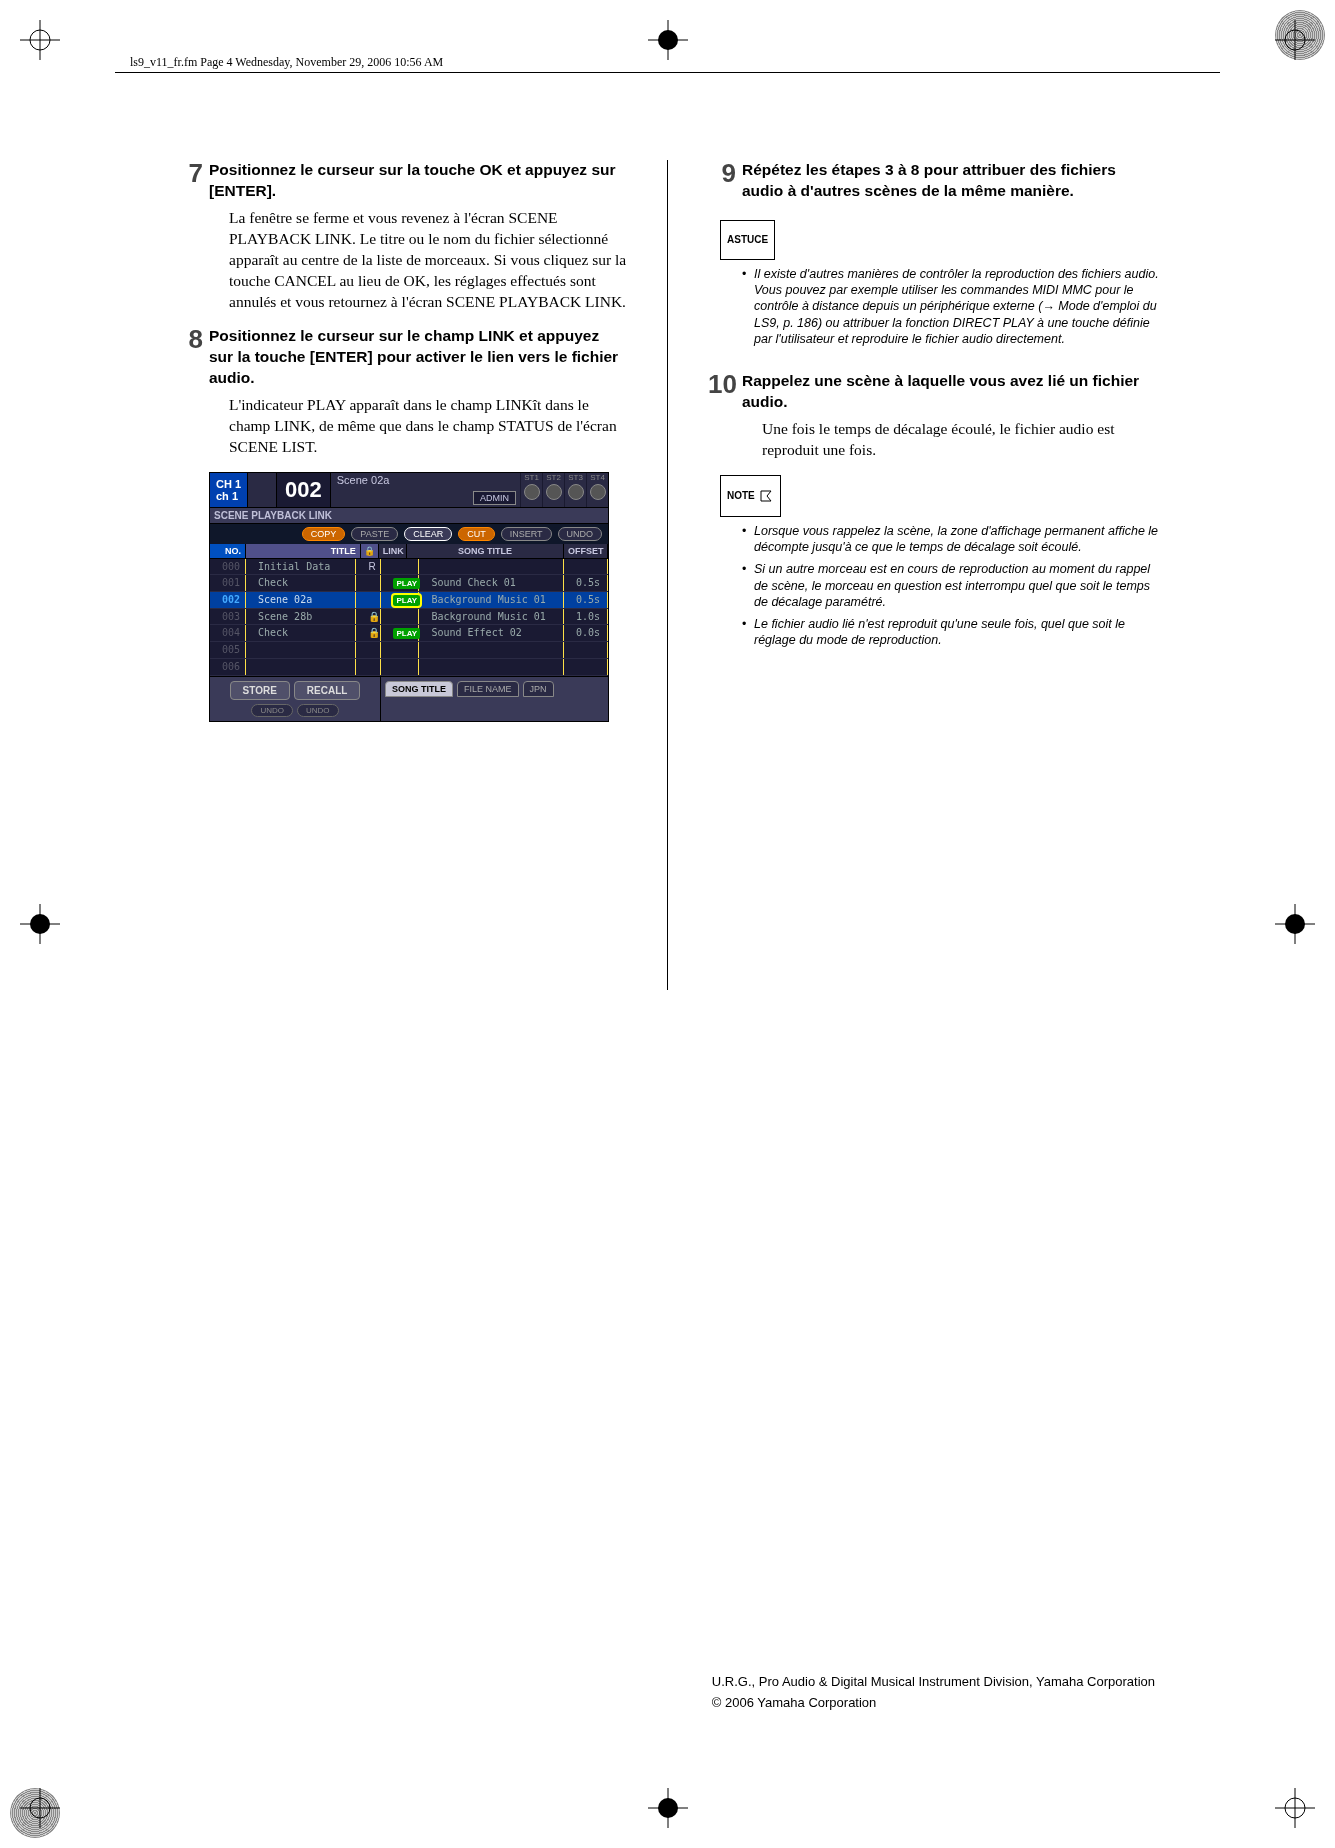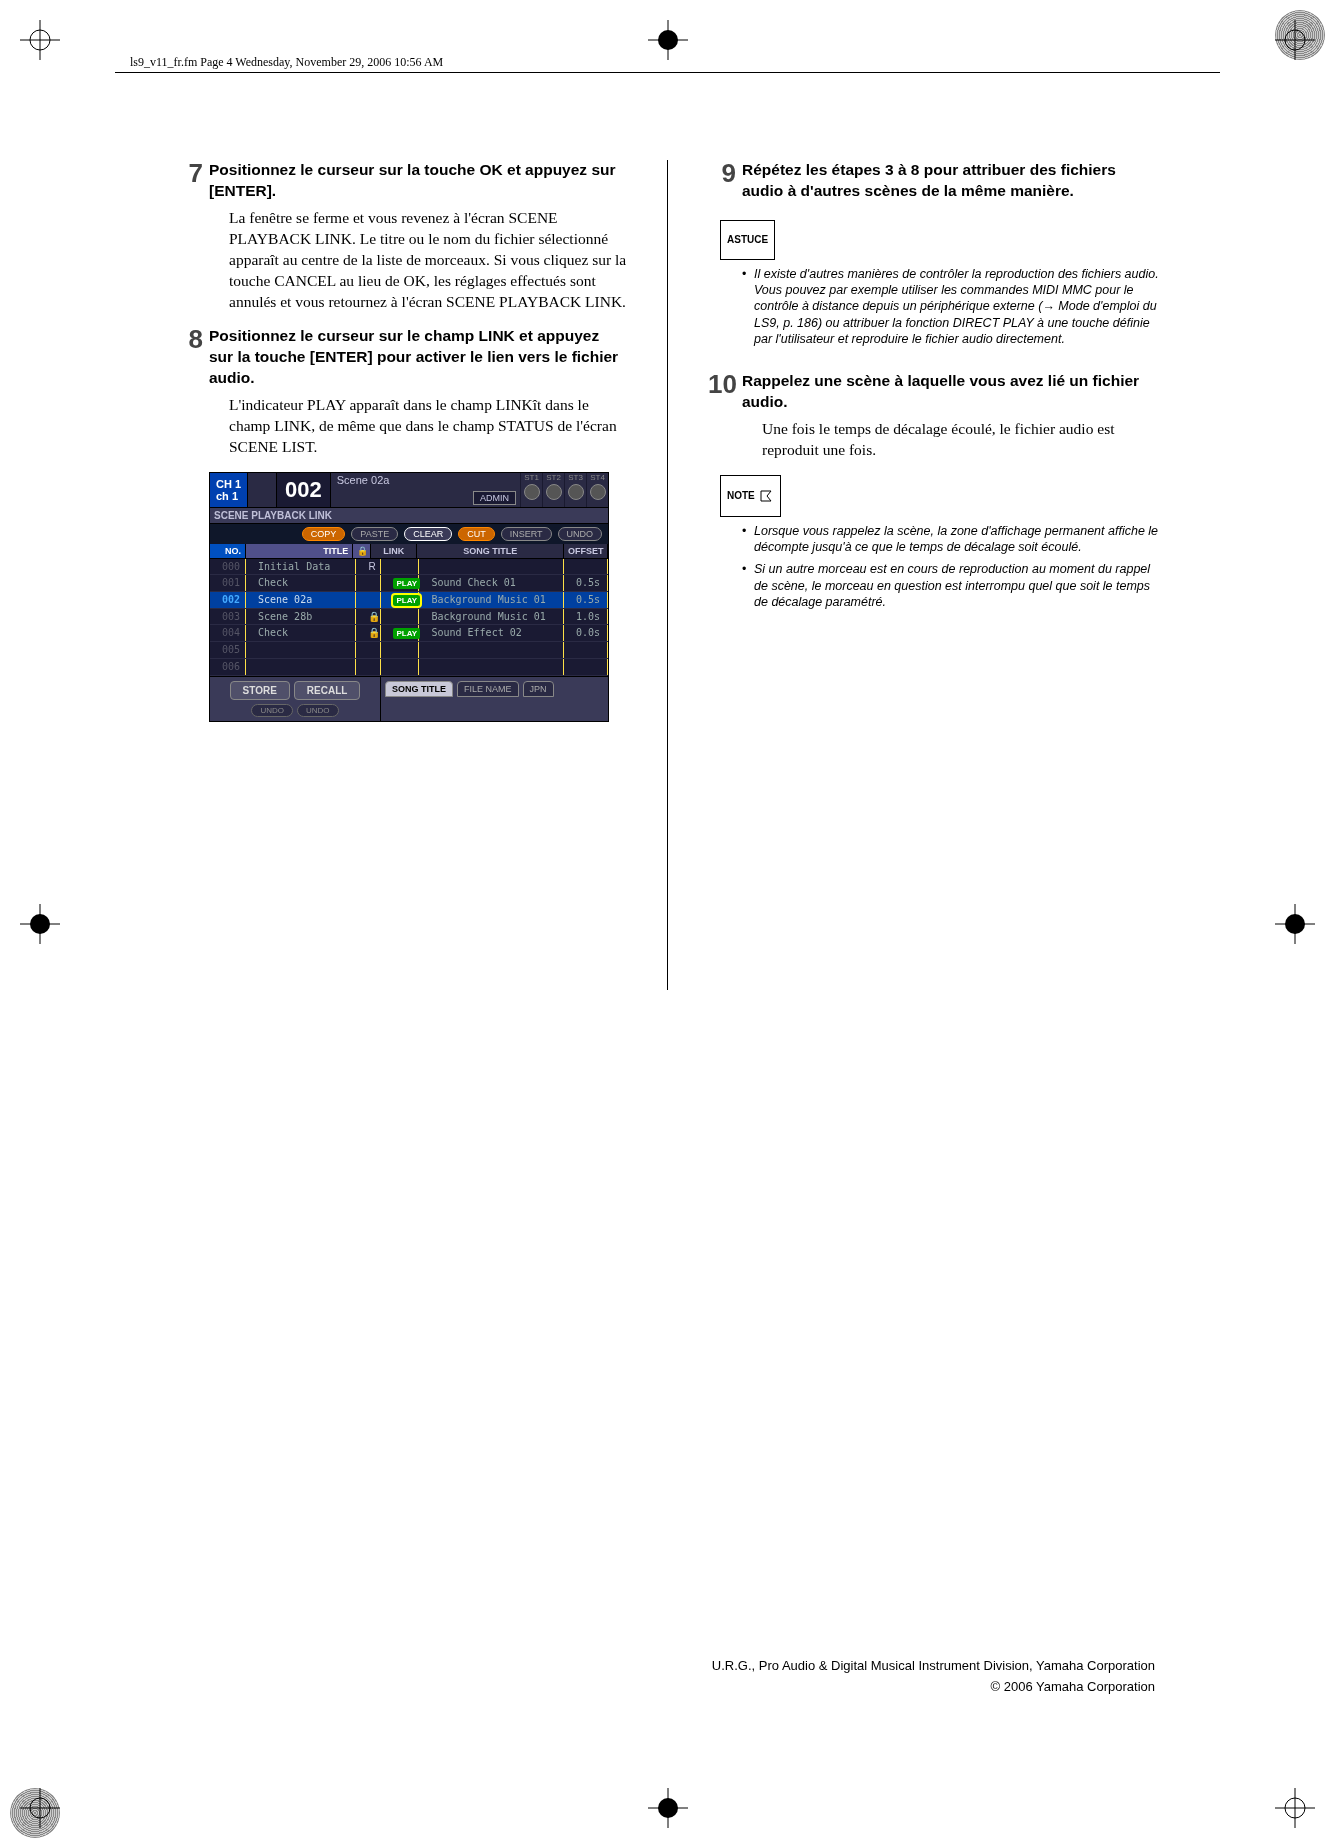--- a/index.html
+++ b/index.html
@@ -246,7 +246,7 @@
   .ss-no { width: 36px; background: #0050c0; color: #fff; text-align: right; }
   .ss-title { flex: 1; text-align: right; background: #50508a; color: #fff; }
   .ss-lock { width: 18px; text-align: center; background: #50508a; }
-  .ss-link { width: 46px; text-align: center; }
+  .ss-link { width: 28px; text-align: center; }
   .ss-song { flex: 1.4; text-align: center; }
   .ss-off { width: 44px; text-align: center; }
   .ss-body { background: #1a1a33; }

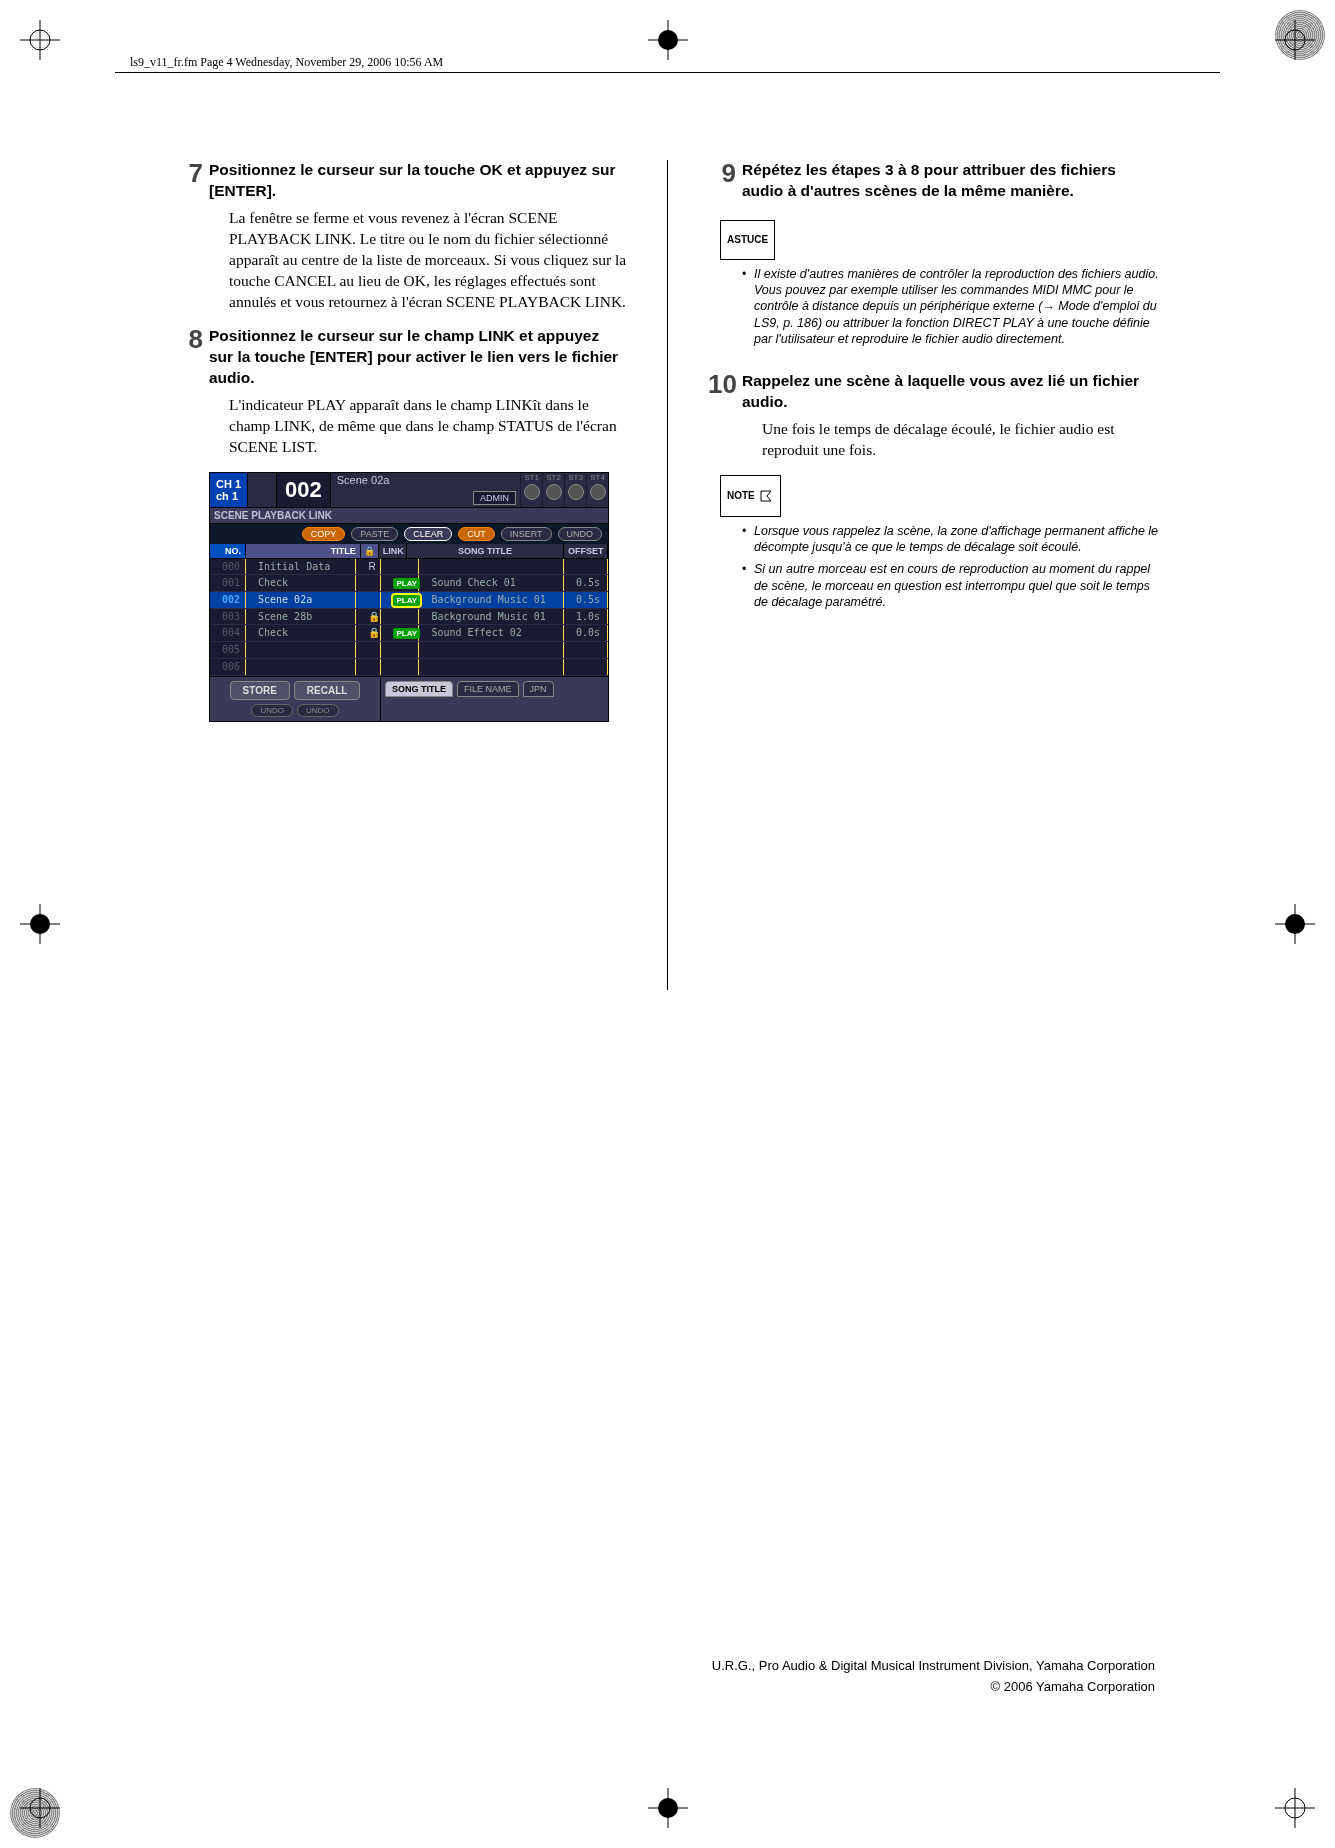--- a/index.html
+++ b/index.html
@@ -554,6 +554,7 @@
     <ul class="note-list">
       <li>Lorsque vous rappelez la scène, la zone d'affichage permanent affiche le décompte jusqu'à ce que le temps de décalage soit écoulé.</li>
       <li>Si un autre morceau est en cours de reproduction au moment du rappel de scène, le morceau en question est interrompu quel que soit le temps de décalage paramétré.</li>
+      <li>Le fichier audio lié n'est reproduit qu'une seule fois, quel que soit le réglage du mode de reproduction.</li>
     </ul>
 
   </div>

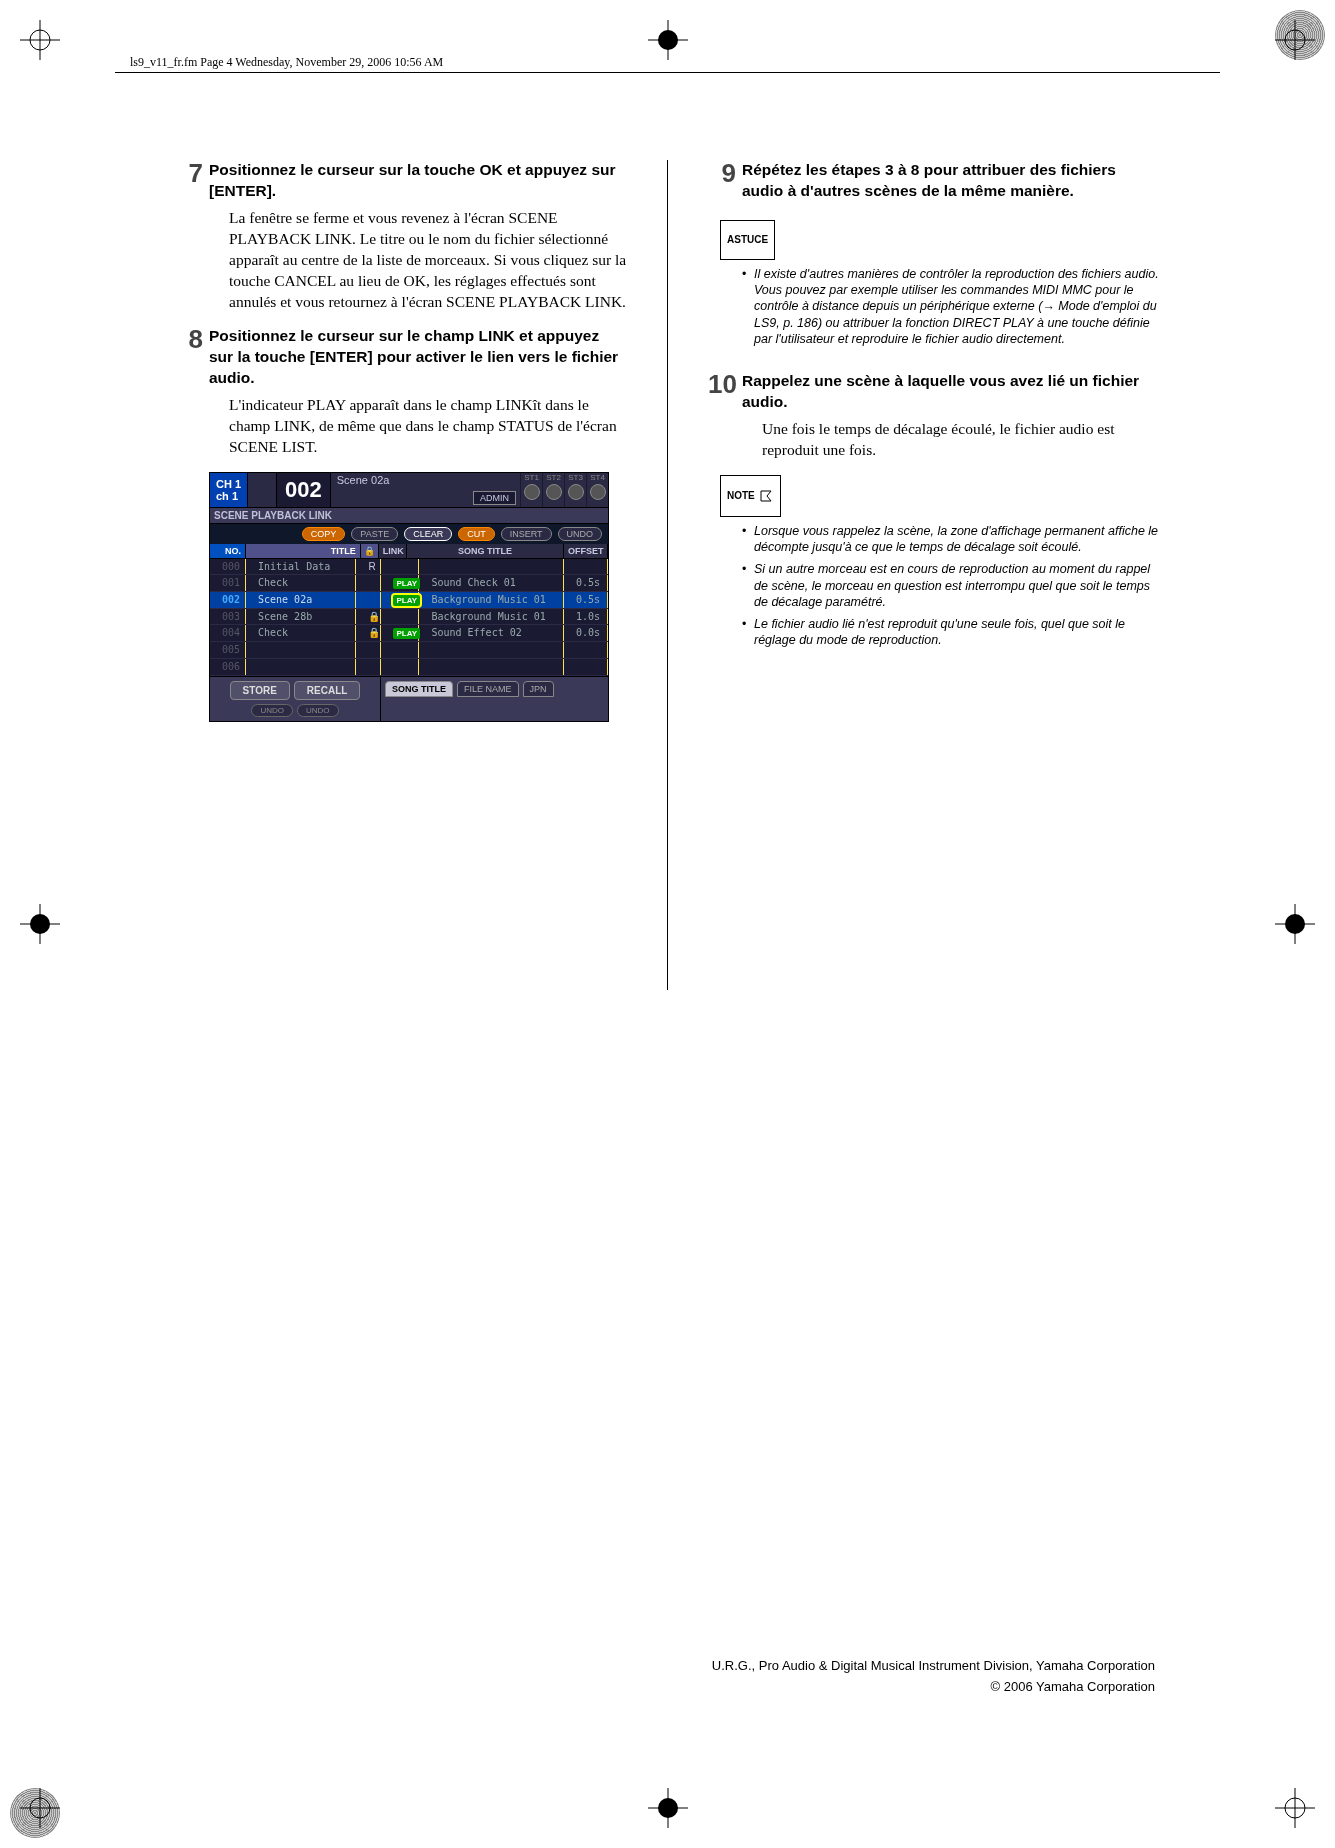--- a/index.html
+++ b/index.html
@@ -323,9 +323,9 @@
 
   .footer {
     position: absolute;
-    bottom: 150px;
+    bottom: 134px;
     right: 180px;
-    text-align: right;
+    text-align: left;
     font-family: Arial, sans-serif;
     font-size: 13px;
     line-height: 1.6;

